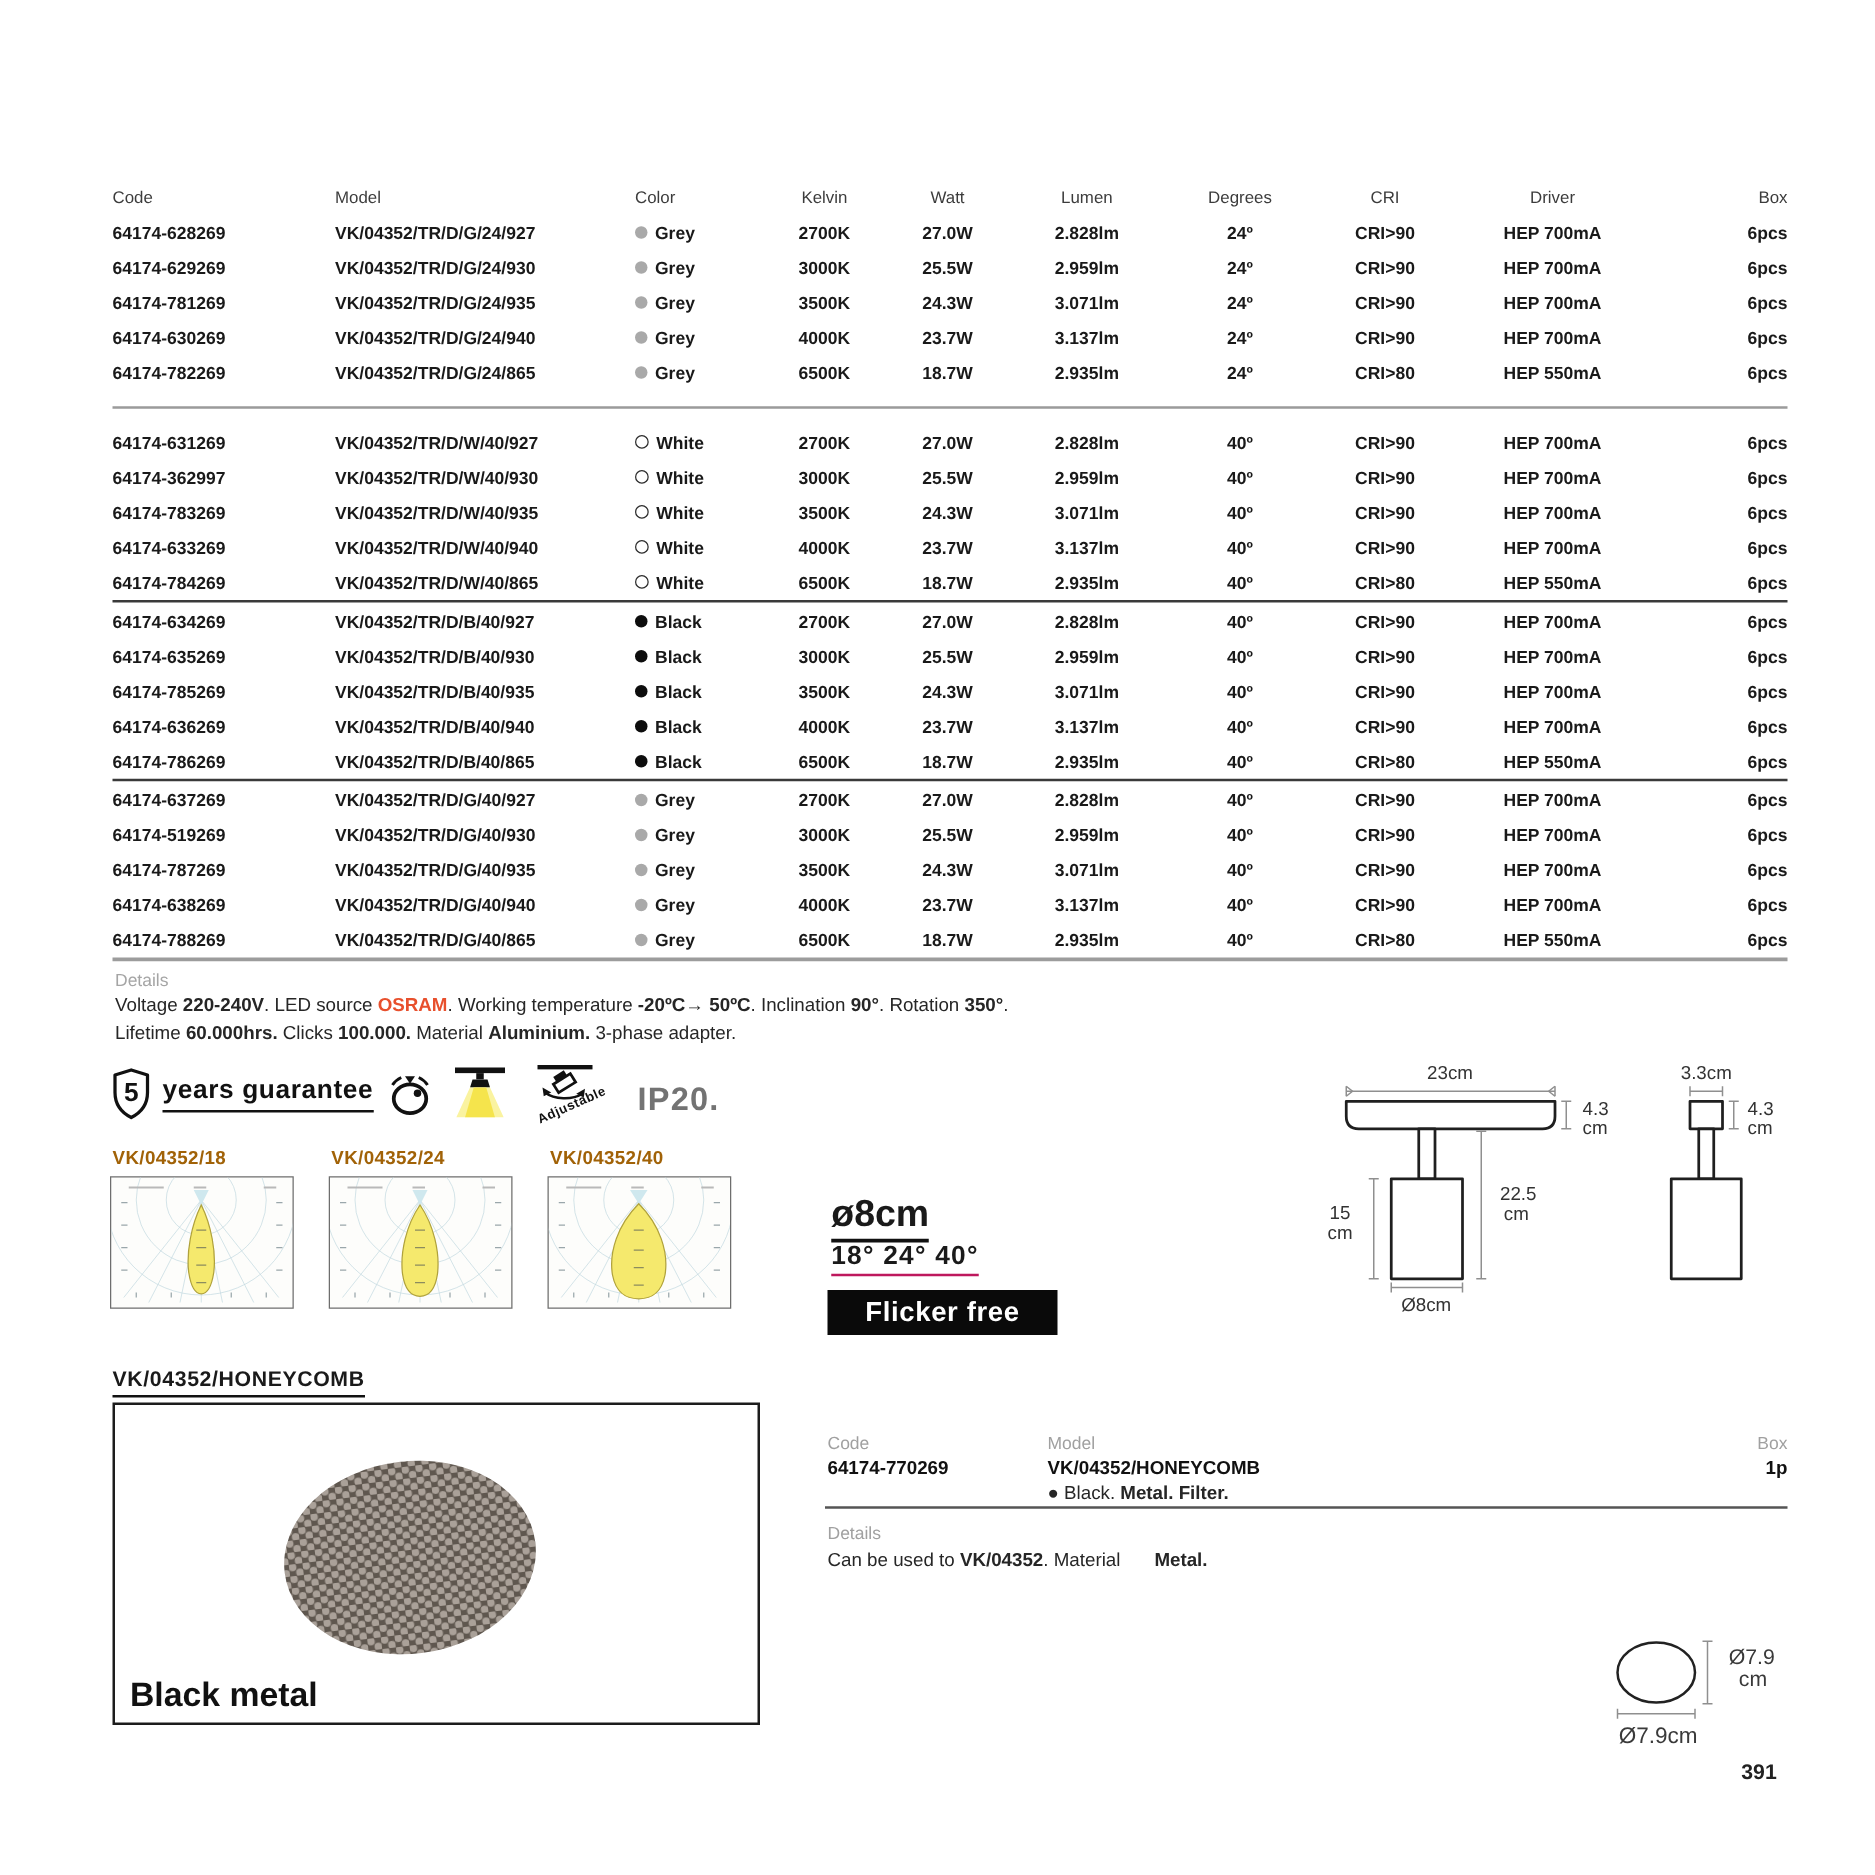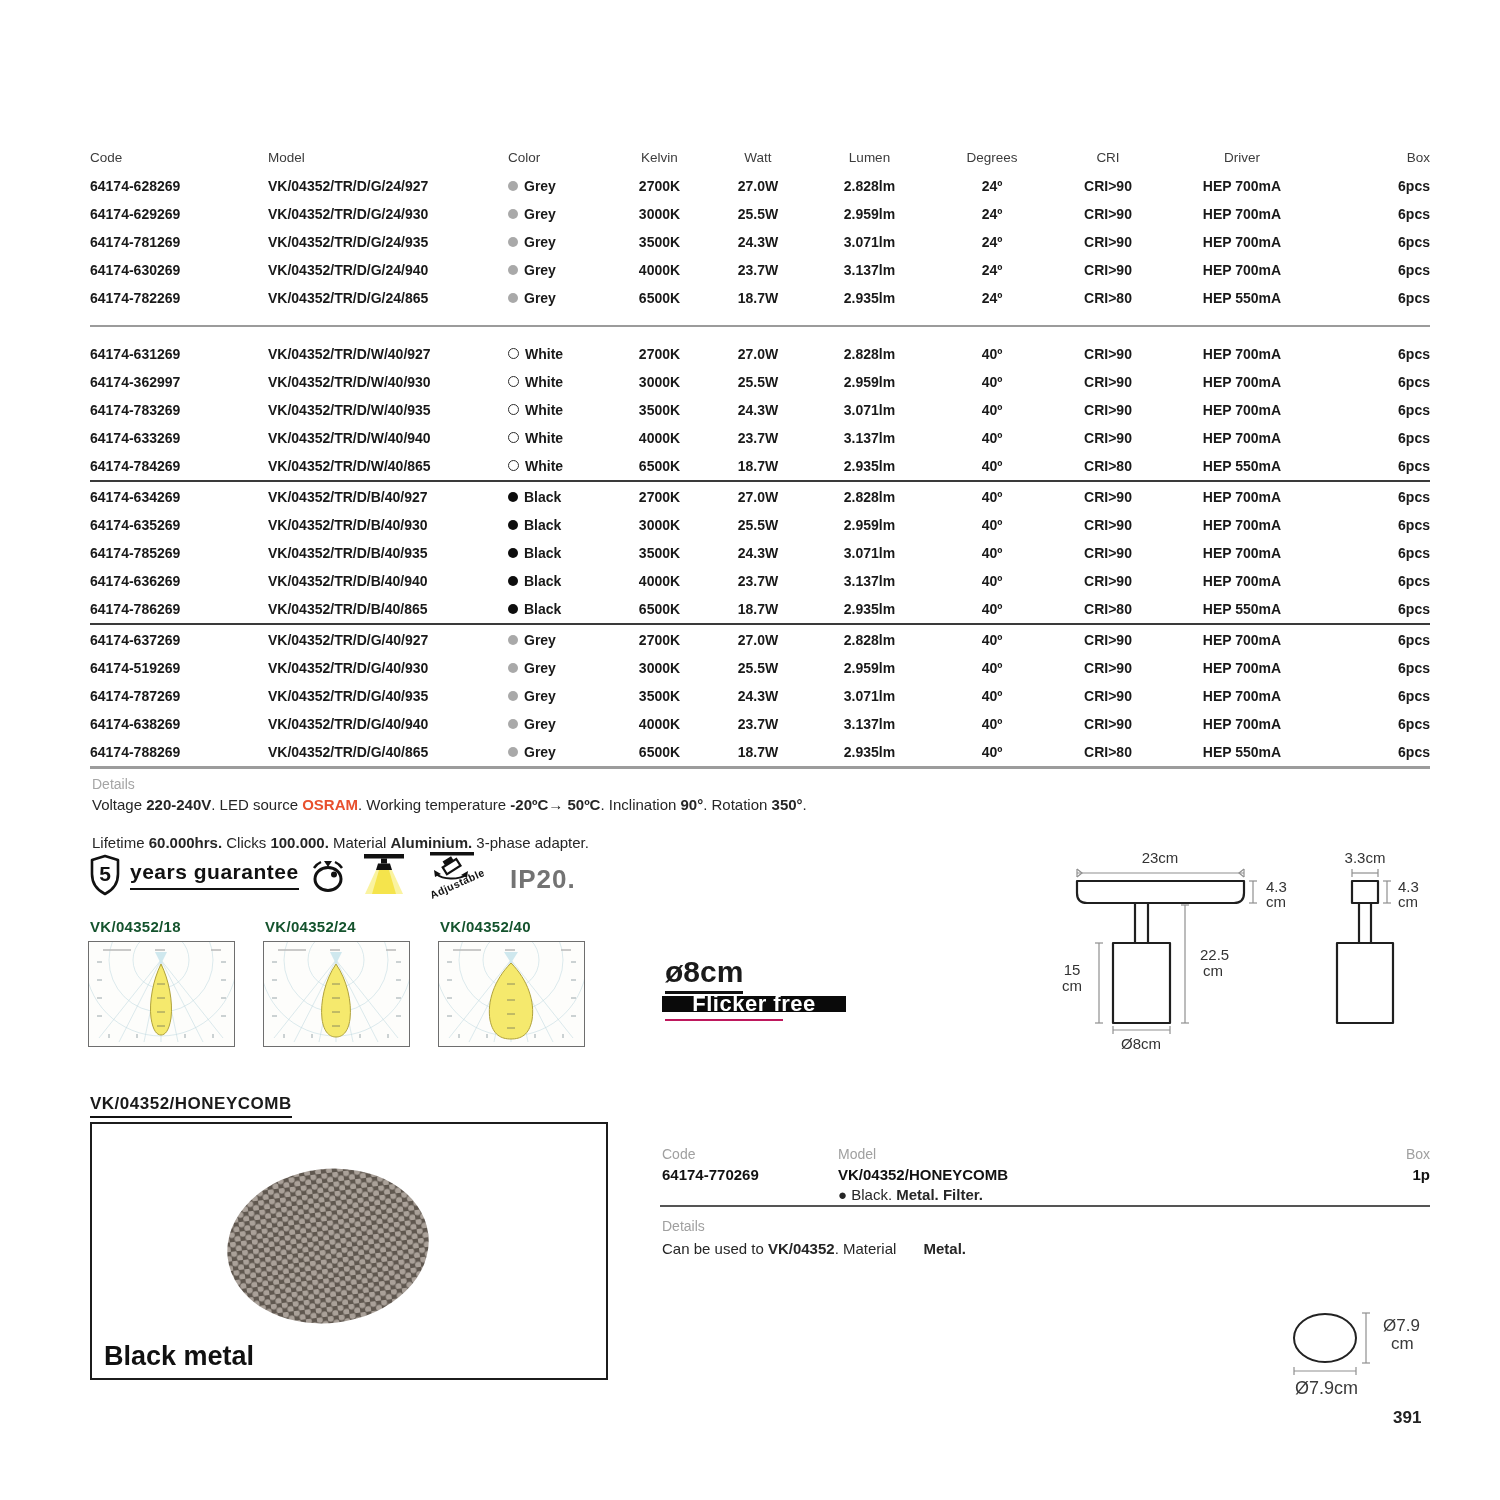--- a/index.html
+++ b/index.html
@@ -33,7 +33,7 @@
   
   .details-label{left:92px;top:776px;font-size:14px;color:#a5a5a5;}
   .details-line1{left:92px;top:796px;font-size:15px;color:#262626;}
-  .details-line2{left:92px;top:818px;font-size:15px;color:#262626;margin-top:16px;}
+  .details-line2{left:92px;top:818px;font-size:15px;color:#262626;}
 
   
   .guarantee{left:88px;top:854px;display:flex;align-items:flex-start;gap:8px;}

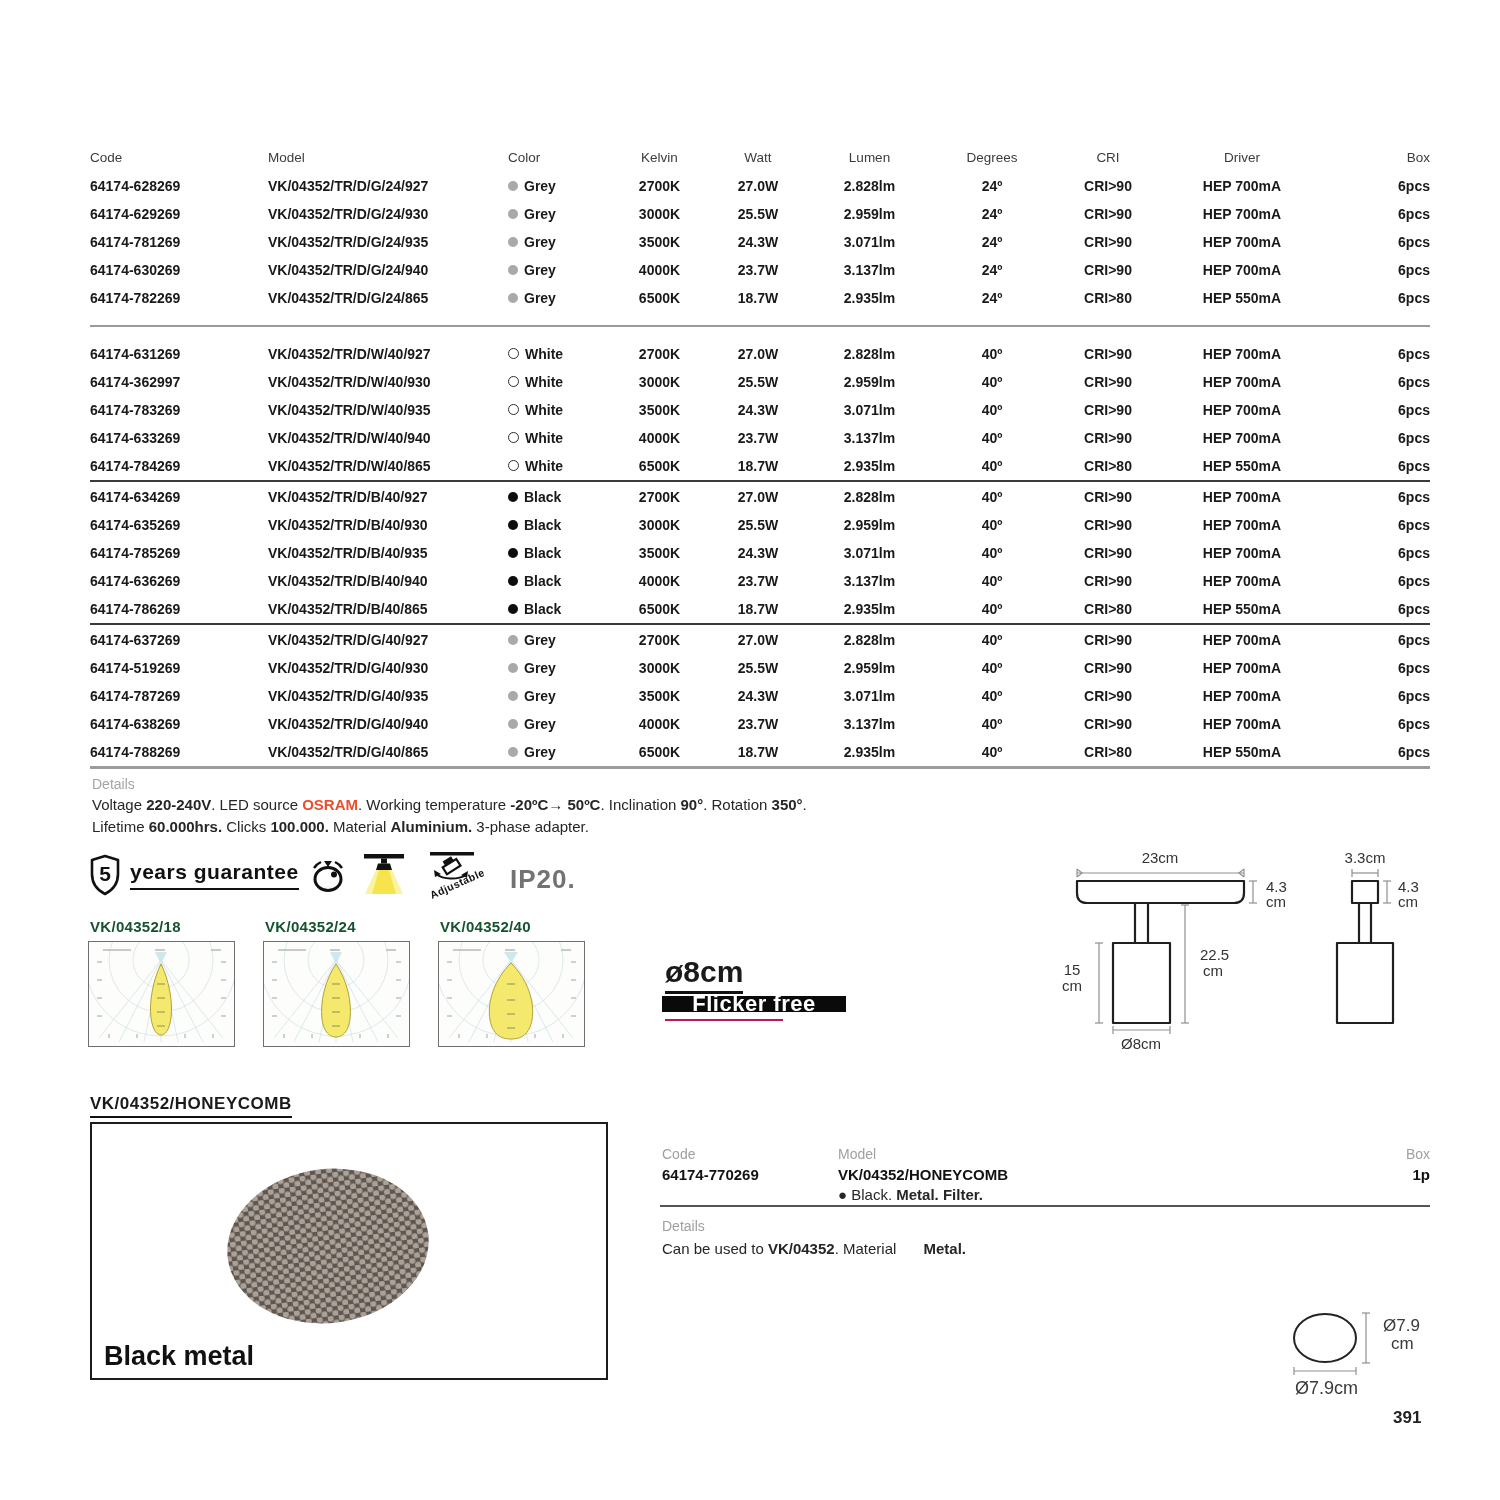--- a/index.html
+++ b/index.html
@@ -42,7 +42,7 @@
   .ip{left:510px;top:864px;font-size:26px;font-weight:700;color:#737373;letter-spacing:1px;}
 
   
-  .diag-label{font-size:15px;font-weight:700;color:#14532d;letter-spacing:.3px;}
+  .diag-label{font-size:15px;font-weight:700;color:#a16207;letter-spacing:.3px;}
   .diagbox{border:1.5px solid #6e6e6e;background:#fdfdfb;}
 
   

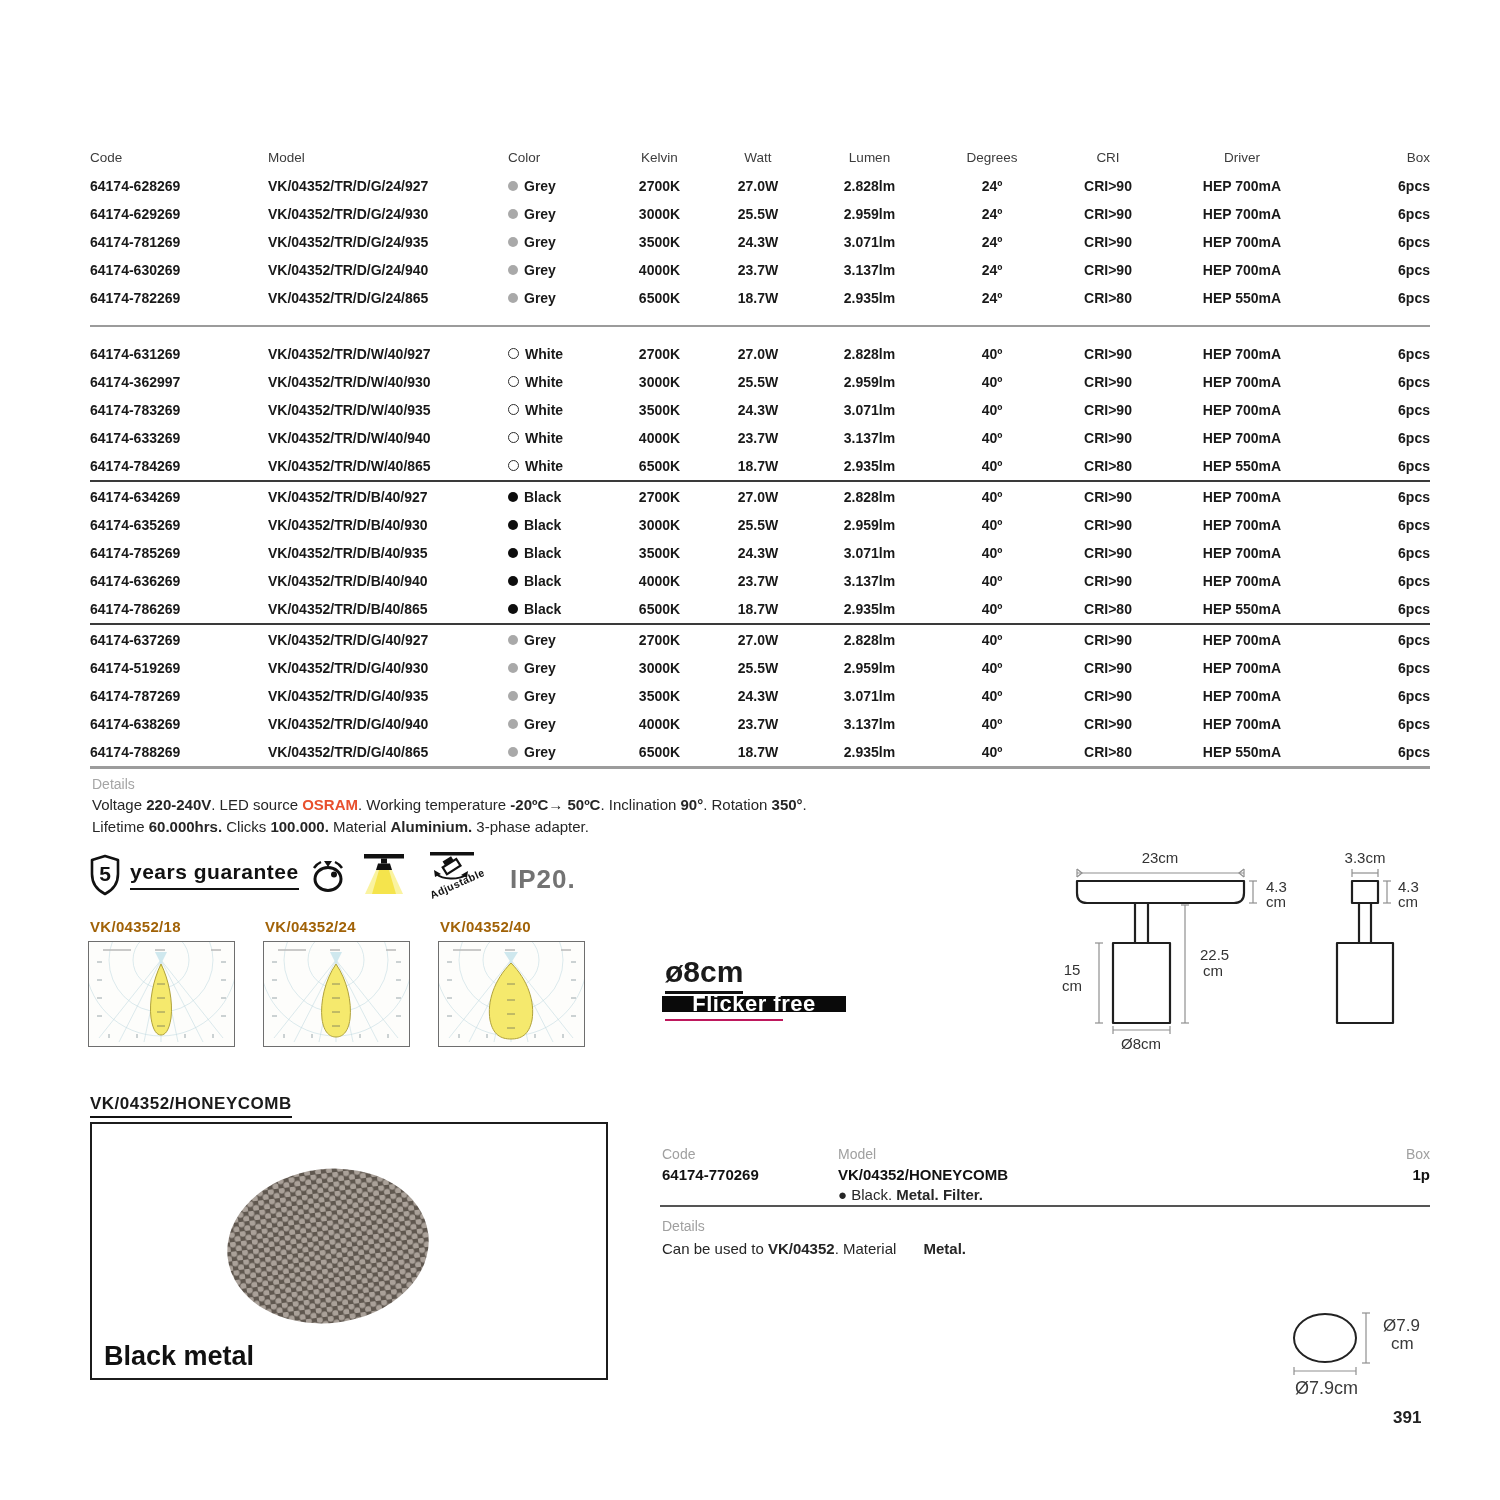--- a/index.html
+++ b/index.html
@@ -48,7 +48,7 @@
   
   .d8{left:665px;top:955px;font-size:30px;font-weight:700;border-bottom:3px solid #111;padding-bottom:2px;}
   .angles{left:665px;top:993px;font-size:21px;font-weight:600;border-bottom:2px solid #be185d;padding-bottom:2px;letter-spacing:1px;}
-  .flicker{left:662px;top:996px;width:184px;height:16px;background:#0a0a0a;color:#fff;
+  .flicker{left:662px;top:1032px;width:184px;height:36px;background:#0a0a0a;color:#fff;
            font-size:22px;font-weight:700;display:flex;align-items:center;justify-content:center;letter-spacing:.5px;}
 
   

